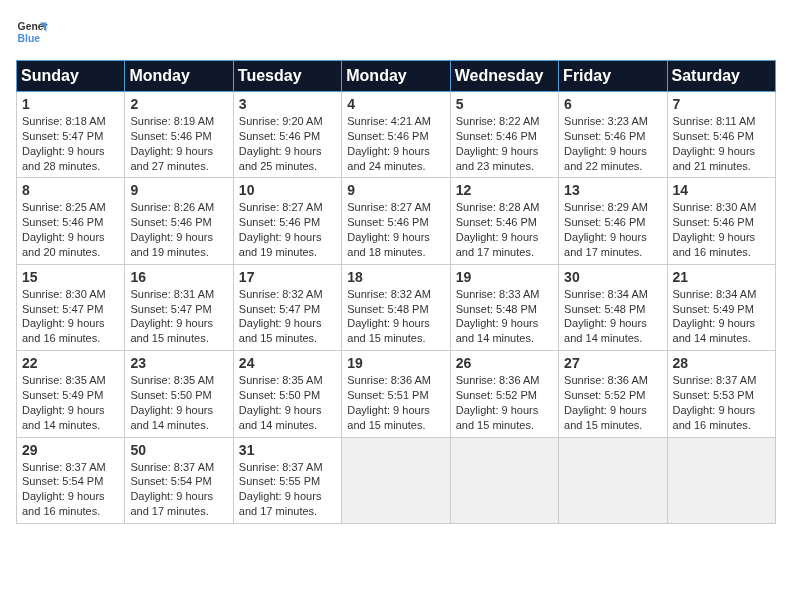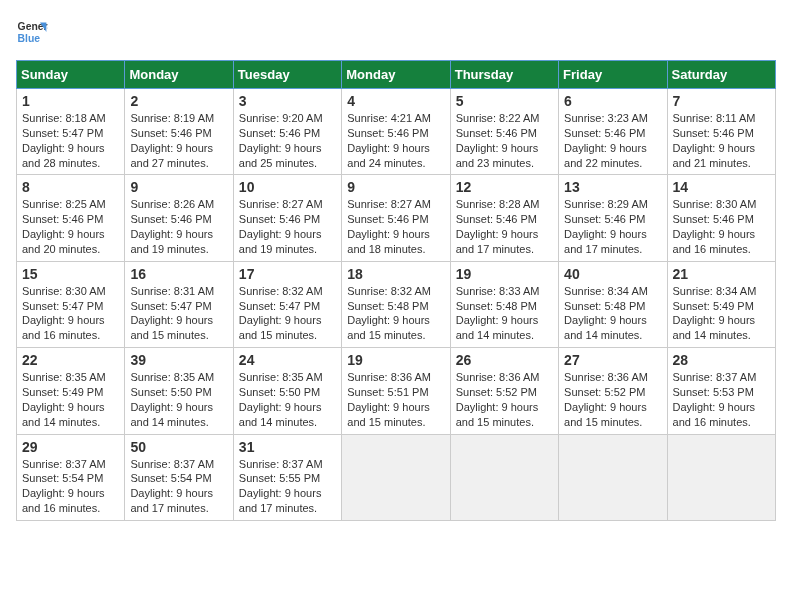--- a/index.html
+++ b/index.html
@@ -43,9 +43,9 @@
       table-layout: fixed;
     }
     th {
-      background-color: #15803d;
+      background-color: #0f172a;
       color: #fff;
-      font-size: 13px;
+      font-size: 16px;
       font-weight: bold;
       padding: 6px 4px;
       text-align: left;

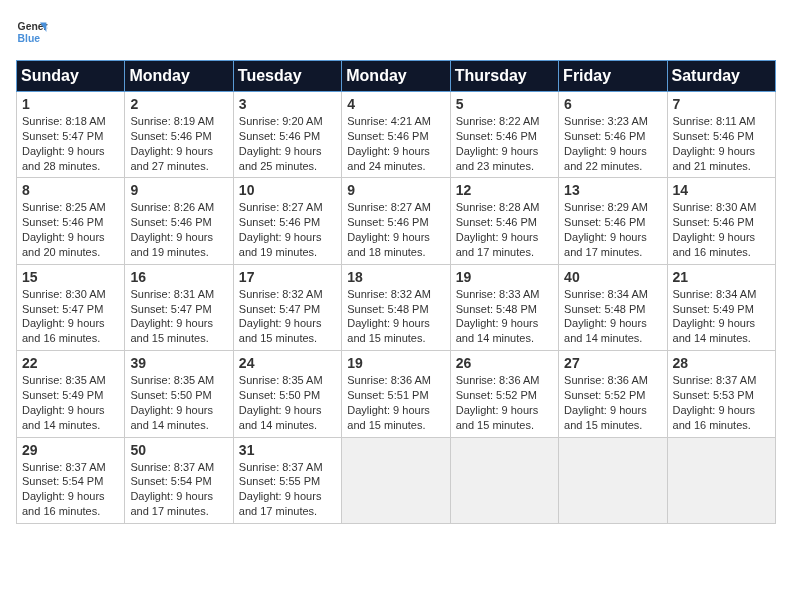--- a/index.html
+++ b/index.html
@@ -101,7 +101,7 @@
         <th>Monday</th>
         <th>Tuesday</th>
         <th>Monday</th>
-        <th>Thursday</th>
+        <th>Wednesday</th>
         <th>Friday</th>
         <th>Saturday</th>
       </tr>

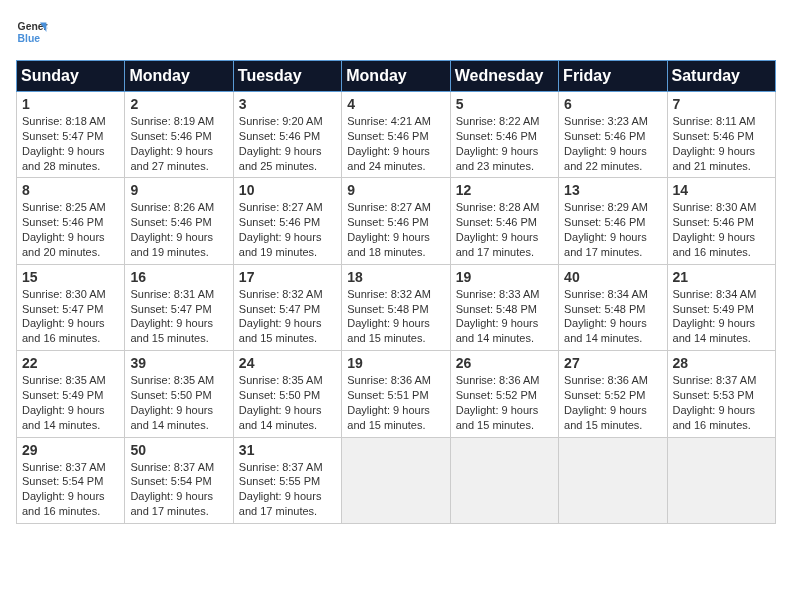--- a/index.html
+++ b/index.html
@@ -227,7 +227,7 @@
           <span class="cell-line">Daylight: 9 hours and 14 minutes.</span>
         </td>
         <td>
-          <span class="day-num">40</span>
+          <span class="day-num">30</span>
           <span class="cell-line">Sunrise: 8:34 AM</span>
           <span class="cell-line">Sunset: 5:48 PM</span>
           <span class="cell-line">Daylight: 9 hours and 14 minutes.</span>

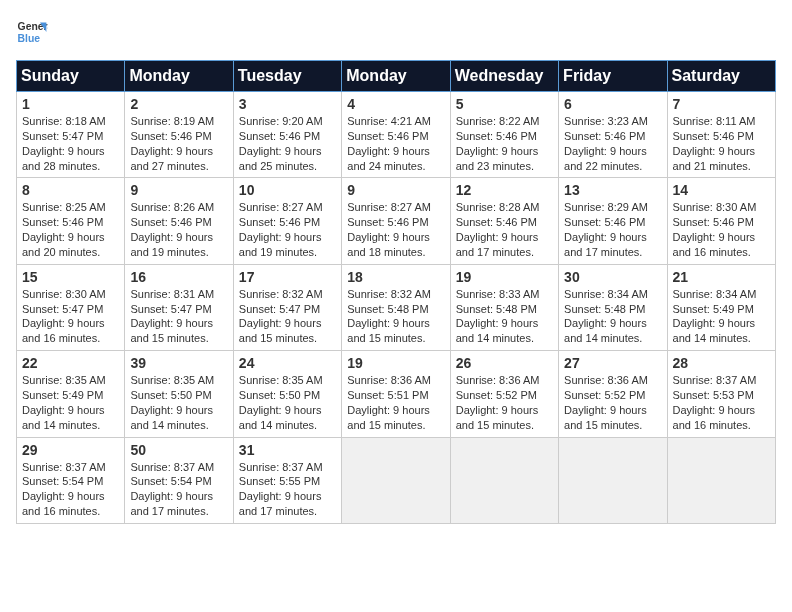--- a/index.html
+++ b/index.html
@@ -247,7 +247,7 @@
           <span class="cell-line">Daylight: 9 hours and 14 minutes.</span>
         </td>
         <td>
-          <span class="day-num">39</span>
+          <span class="day-num">23</span>
           <span class="cell-line">Sunrise: 8:35 AM</span>
           <span class="cell-line">Sunset: 5:50 PM</span>
           <span class="cell-line">Daylight: 9 hours and 14 minutes.</span>

